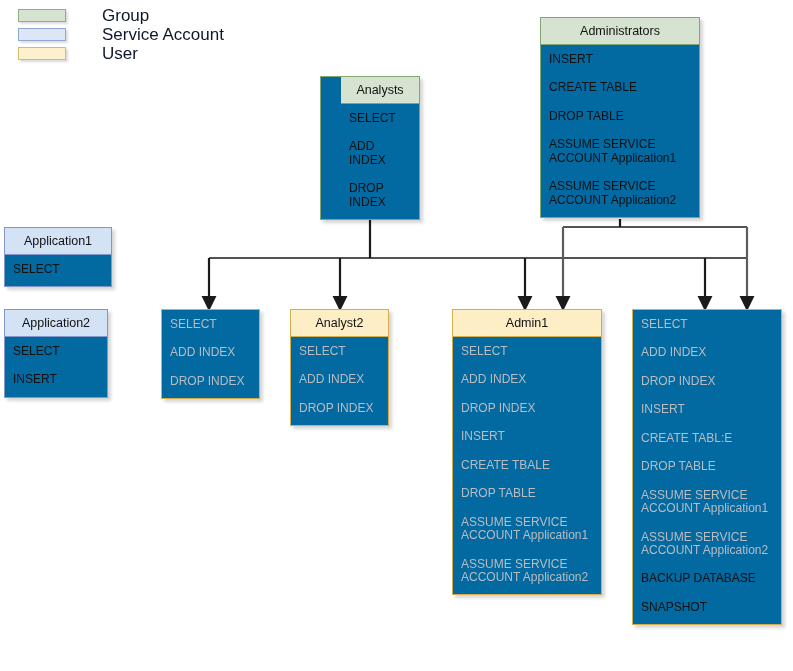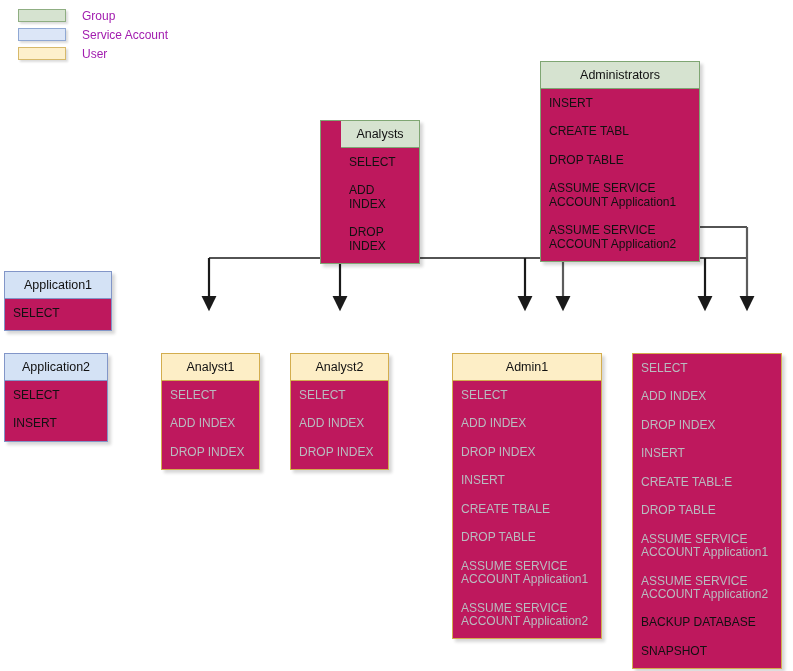--- a/index.html
+++ b/index.html
@@ -38,9 +38,9 @@
   .legend-swatch.user    { background: #fdf0cc; border-color: #d7b96a; }
   .legend-swatch.service { background: #dce6f7; border-color: #8fa8d4; }
   .legend-label {
-    margin-left: 16px;
-    font-size: 12px;
-    color: #a21caf;
+    margin-left: 36px;
+    font-size: 17px;
+    color: #0f172a;
     white-space: nowrap;
   }
 

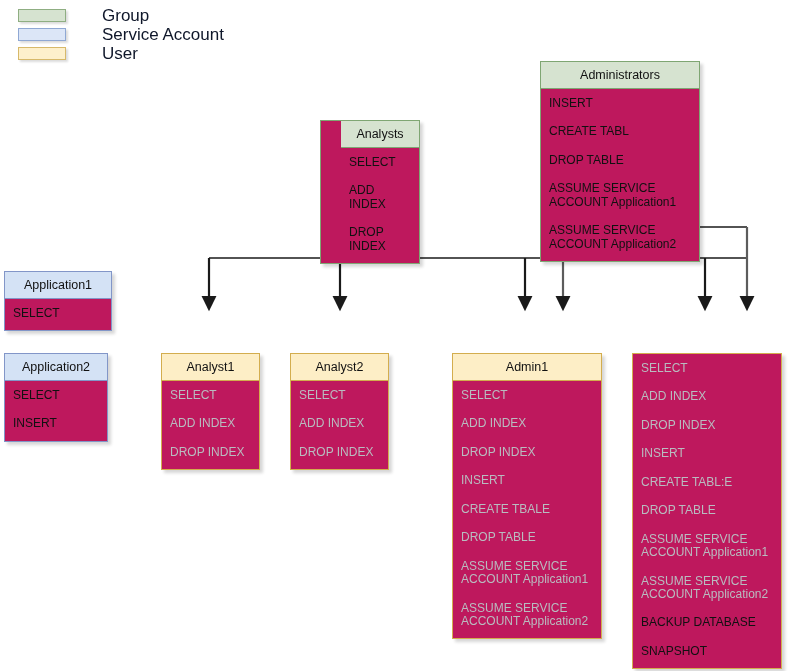--- a/index.html
+++ b/index.html
@@ -58,9 +58,8 @@
   .node {
     position: absolute;
     box-sizing: border-box;
-    background: #be185d;
+    background: #0369a1;
     box-shadow: 3px 3px 3px rgba(0,0,0,0.16);
-    margin-top: 44px;
   }
   .node .node-title {
     box-sizing: border-box;

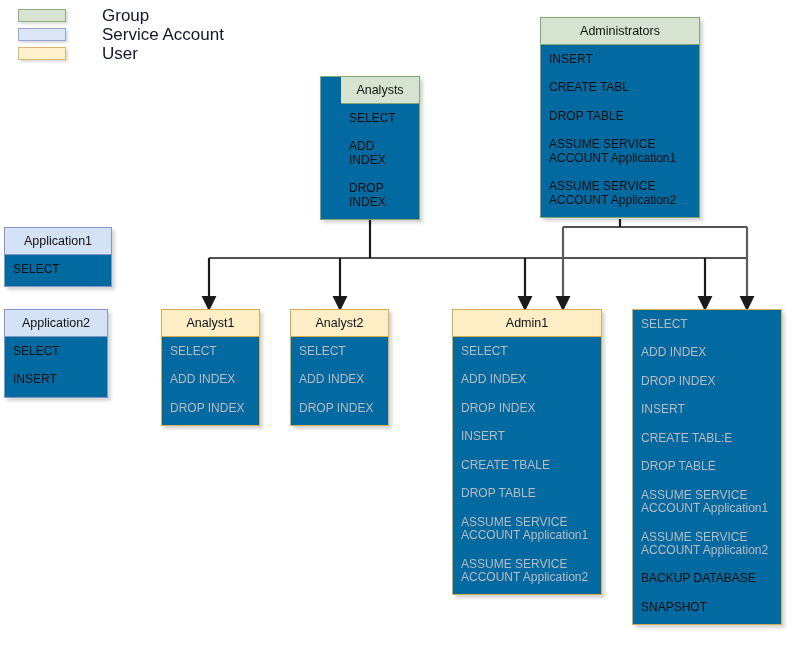--- a/index.html
+++ b/index.html
@@ -158,7 +158,7 @@
   <div class="node-title">Administrators</div>
   <div class="node-body">
     <div class="perm">INSERT</div>
-    <div class="perm">CREATE TABL</div>
+    <div class="perm">CREATE TABLE</div>
     <div class="perm">DROP TABLE</div>
     <div class="perm">ASSUME SERVICE
 ACCOUNT Application1</div>

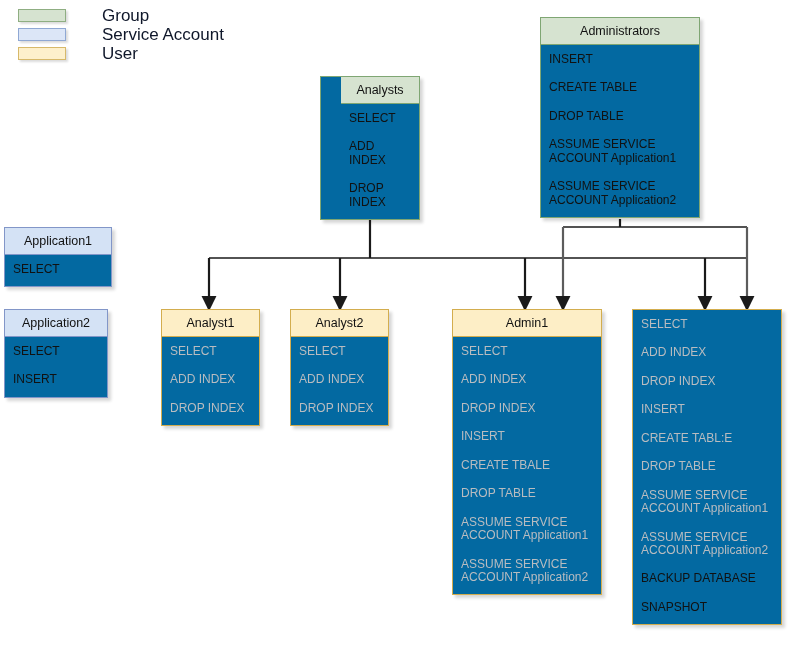--- a/index.html
+++ b/index.html
@@ -183,7 +183,6 @@
 </div>
 
 <div class="node user" id="node-analyst1">
-  <div class="node-title">Analyst1</div>
   <div class="node-body">
     <div class="perm inherited">SELECT</div>
     <div class="perm inherited">ADD INDEX</div>

